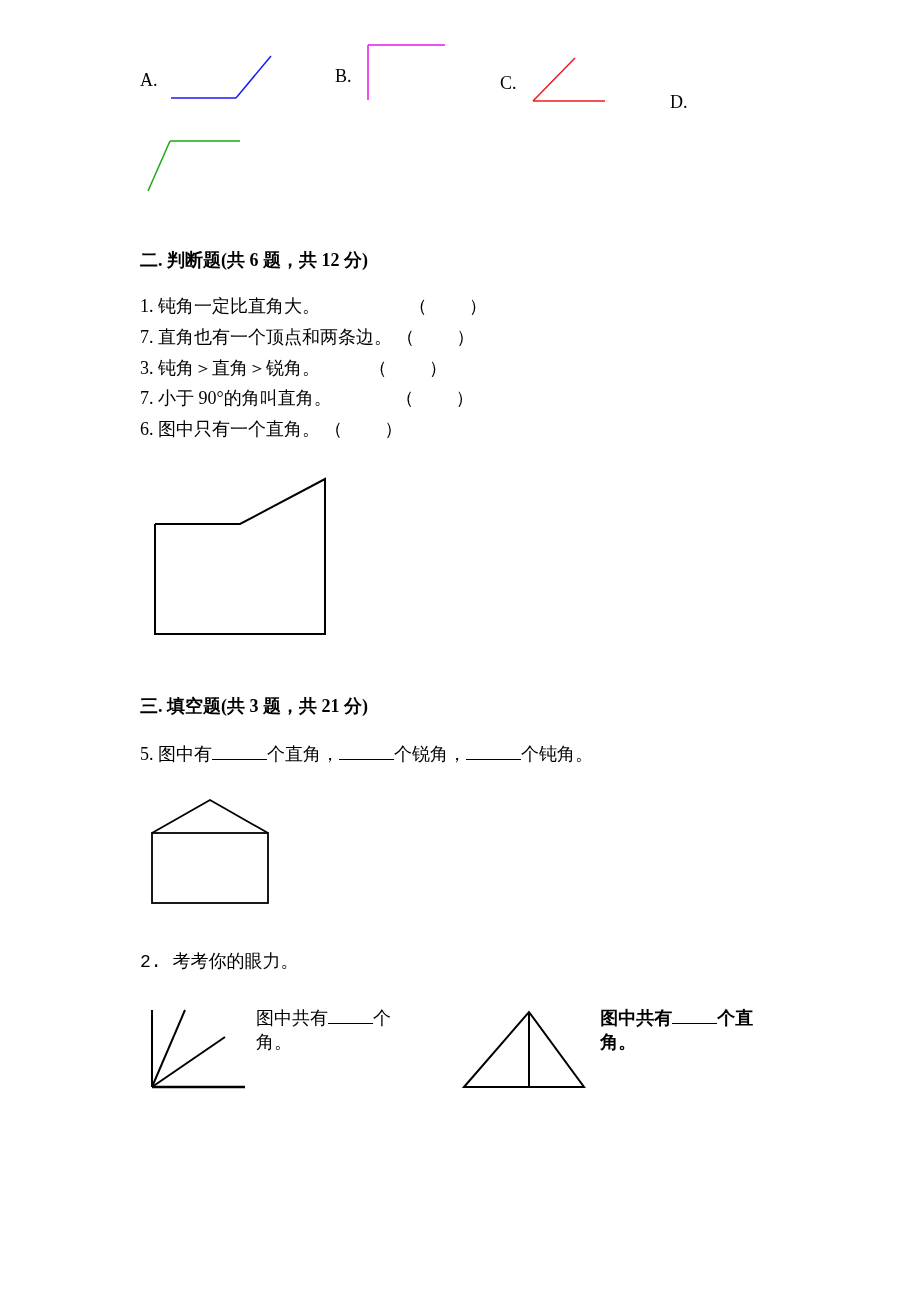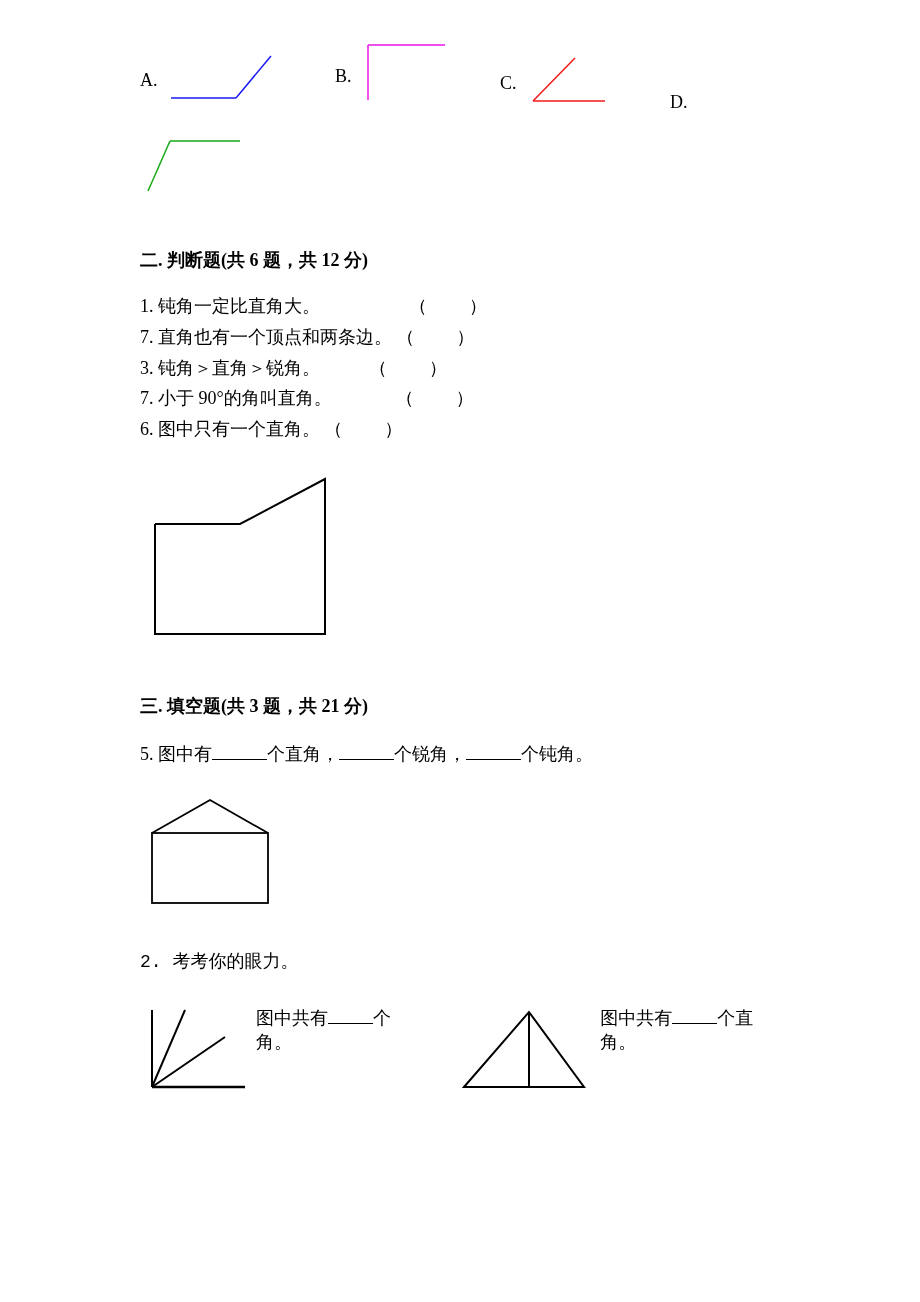--- a/index.html
+++ b/index.html
@@ -164,7 +164,7 @@
         <span>图中共有</span><span class="blank" style="width:45px;"></span><span>个角。</span>
       </span>
     </div>
-    <div class="q3-item" style="margin-left:15px;">
+    <div class="q3-item" style="margin-left:15px;font-weight:bold;">
       <span>
         <svg width="145" height="95">
           <polygon points="15,85 80,10 135,85" fill="none" stroke="#000" stroke-width="2"></polygon>

